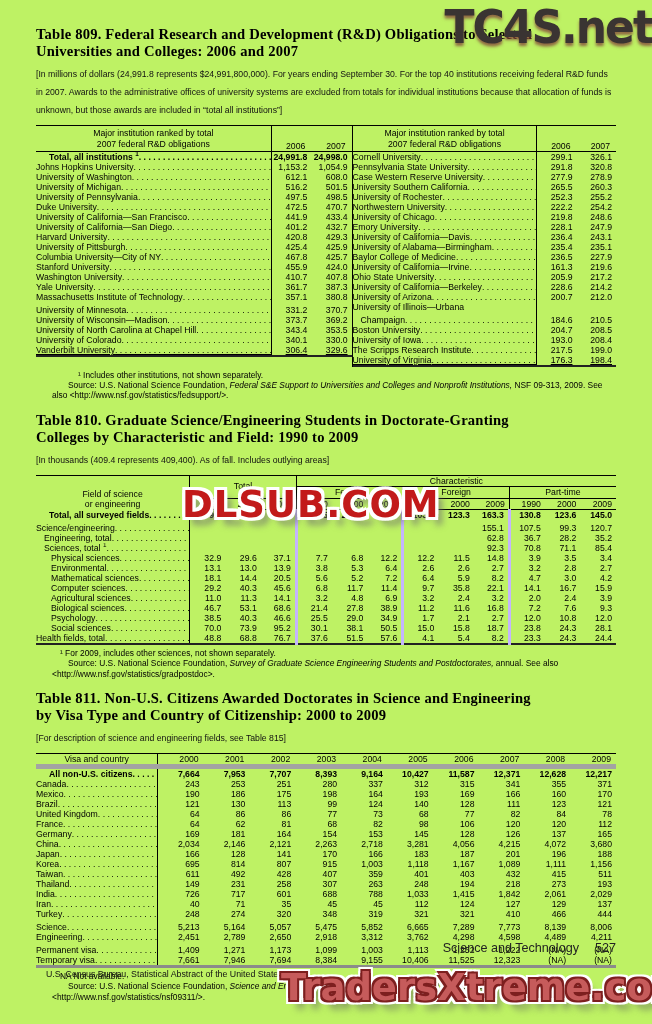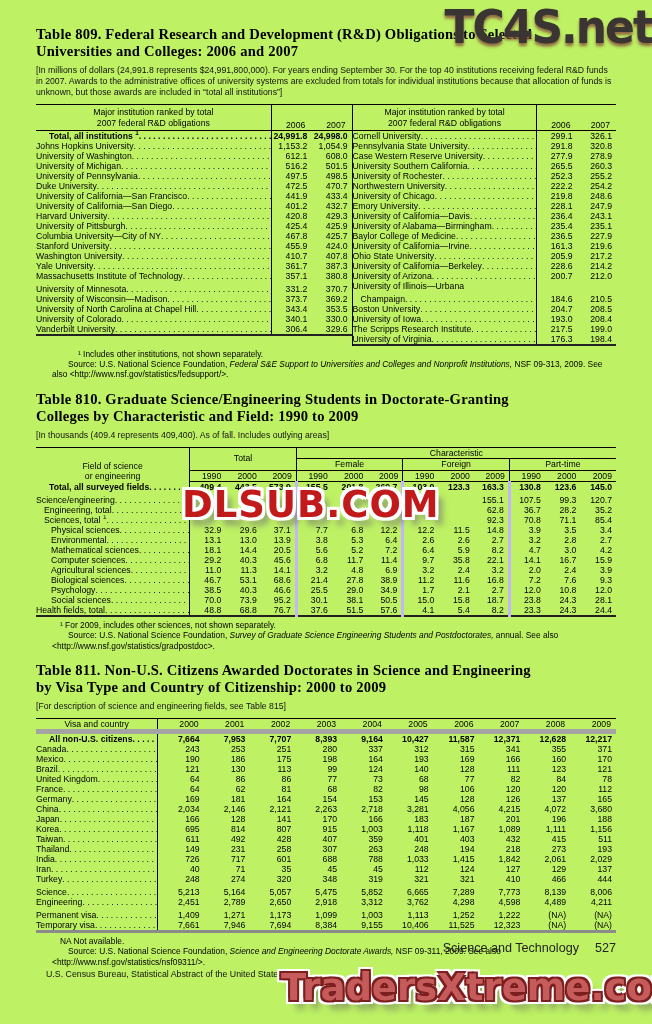--- a/index.html
+++ b/index.html
@@ -10,7 +10,7 @@
   
   .tbl-title{font-family:"Liberation Serif",serif;font-weight:700;font-size:14.6px;
              line-height:17px;margin:0 0 5px 0;letter-spacing:.2px;}
-  .headnote{font-size:8.7px;line-height:11px;color:#111;margin:0 0 6px 0;}
+  .headnote{font-size:8.7px;line-height:18px;color:#111;margin:0 0 6px 0;}
   .sec{margin-top:11px;}
   .sec809{margin-top:26px;}
 

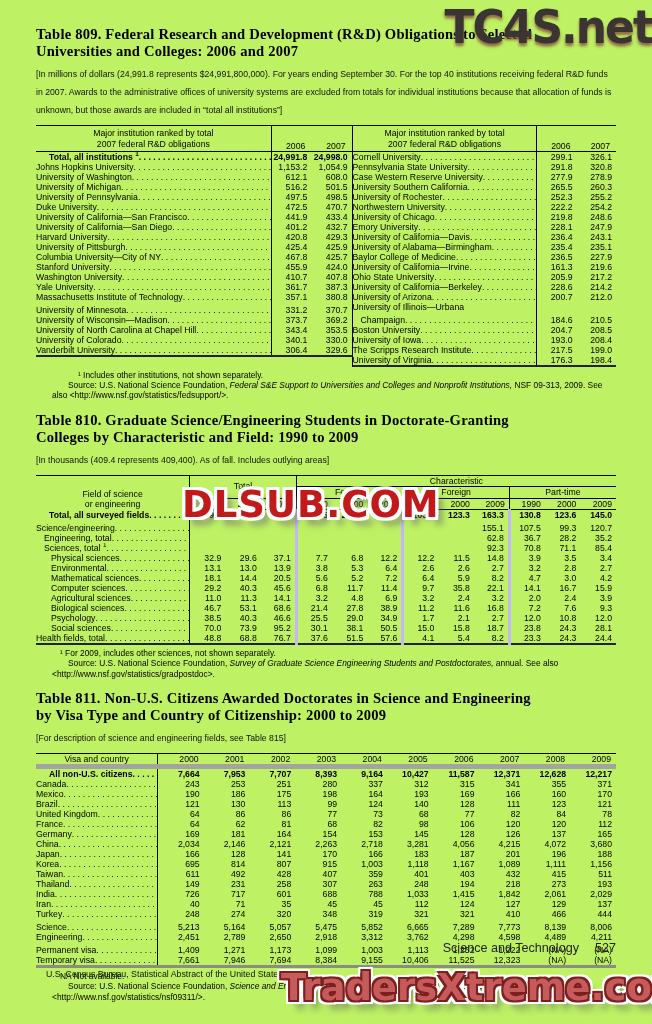--- a/index.html
+++ b/index.html
@@ -38,7 +38,7 @@
   .t809 th.yr{text-align:right;padding-right:6px;}
   .t809 td.stub{border-right:1px solid #000;}
   .t809 th.stub-h{border-right:1px solid #000;}
-  .t809 tr:last-child td{border-bottom:2.2px solid #222;}
+  .t809 tr:last-child td{border-bottom:2.2px solid #222;text-decoration:underline;}
 
   
   .t810 thead th{text-align:center;}

